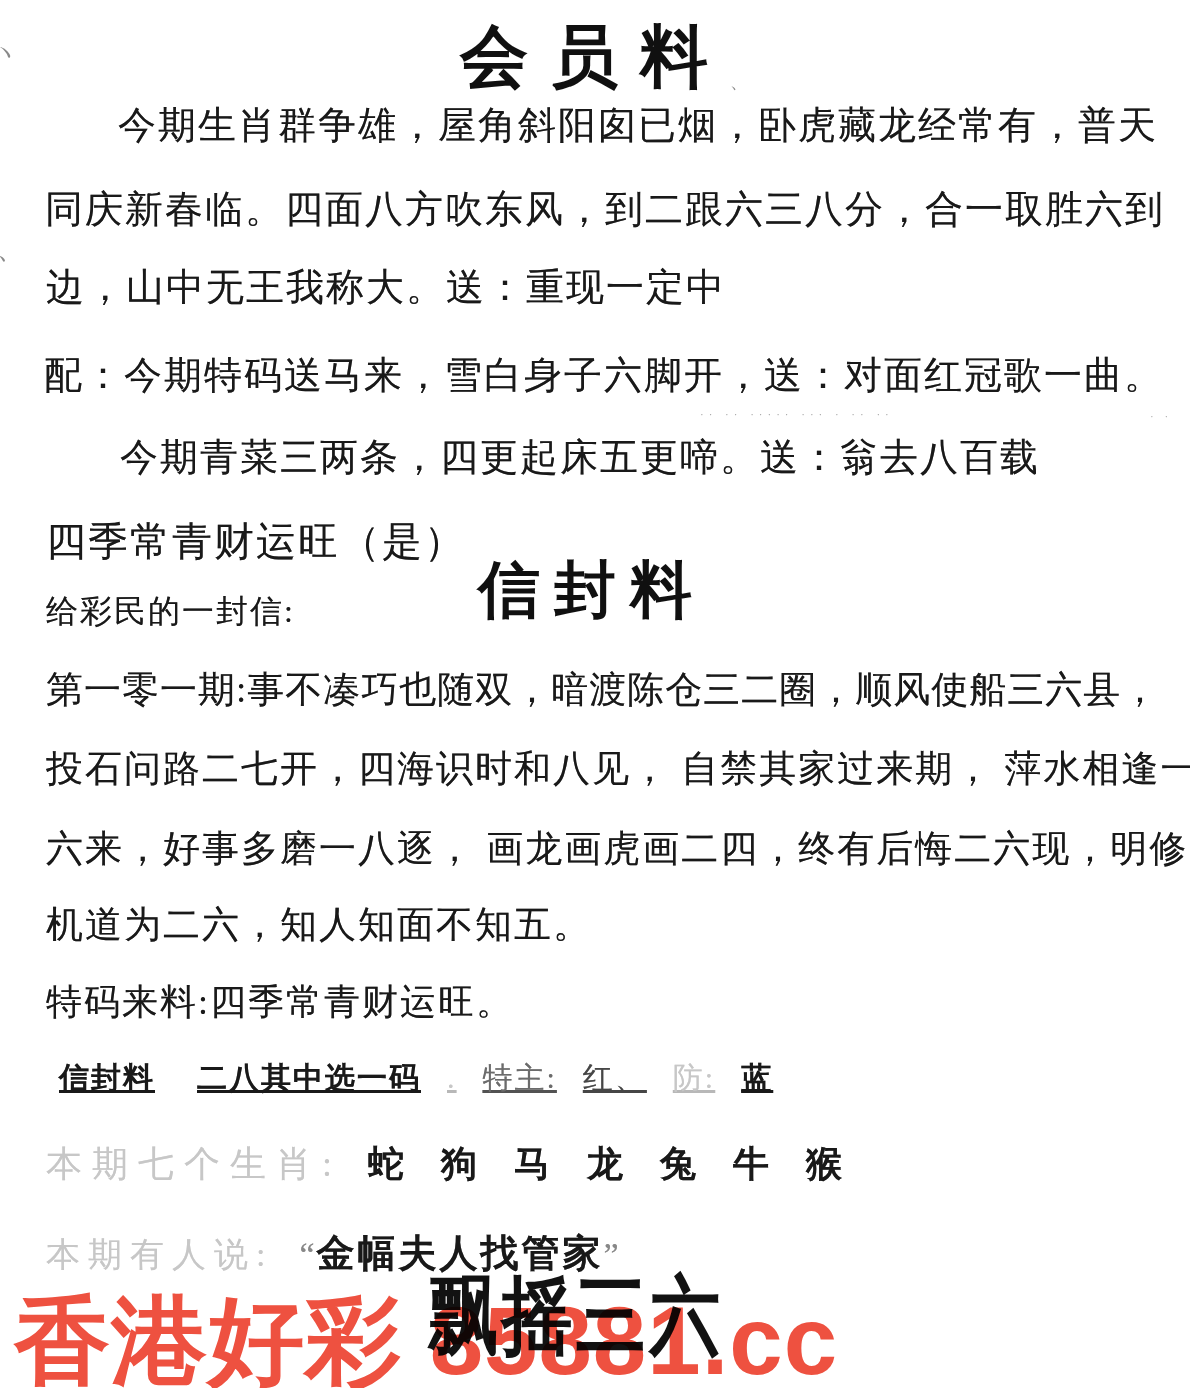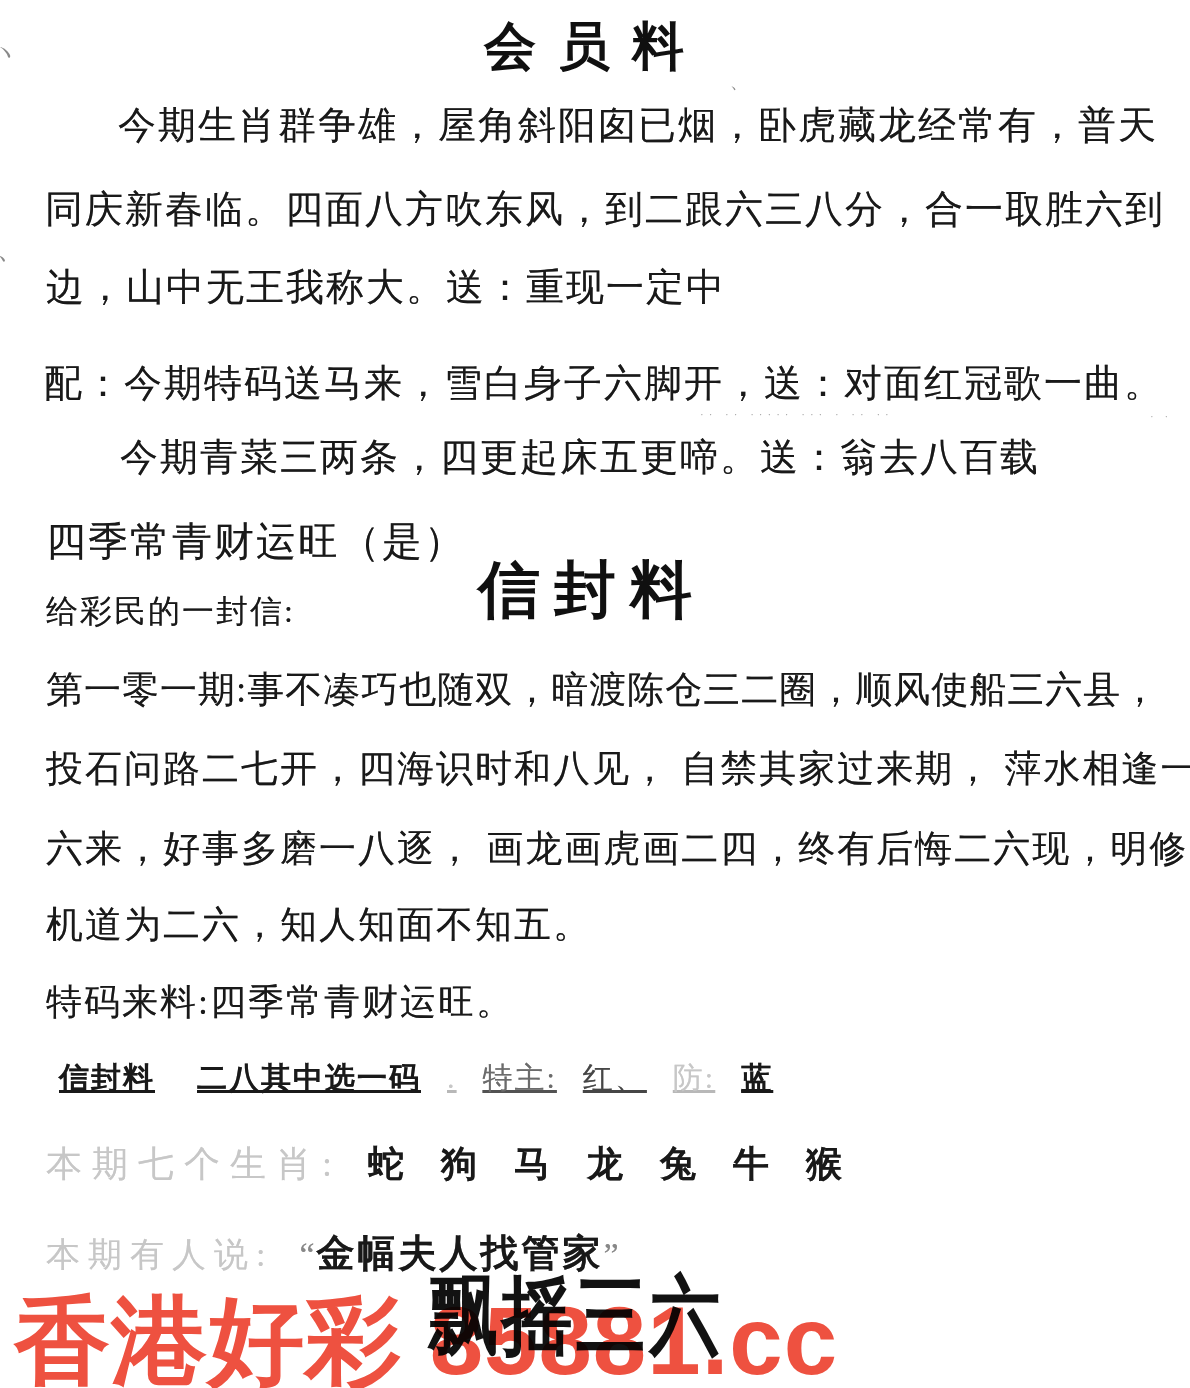--- a/index.html
+++ b/index.html
@@ -28,7 +28,7 @@
     position: absolute;
     top: 12px; left: 0; right: 0;
     text-align: center;
-    font-size: 52px;
+    font-size: 68px;
     font-weight: 700;
     letter-spacing: 22px;
     color: #101010;

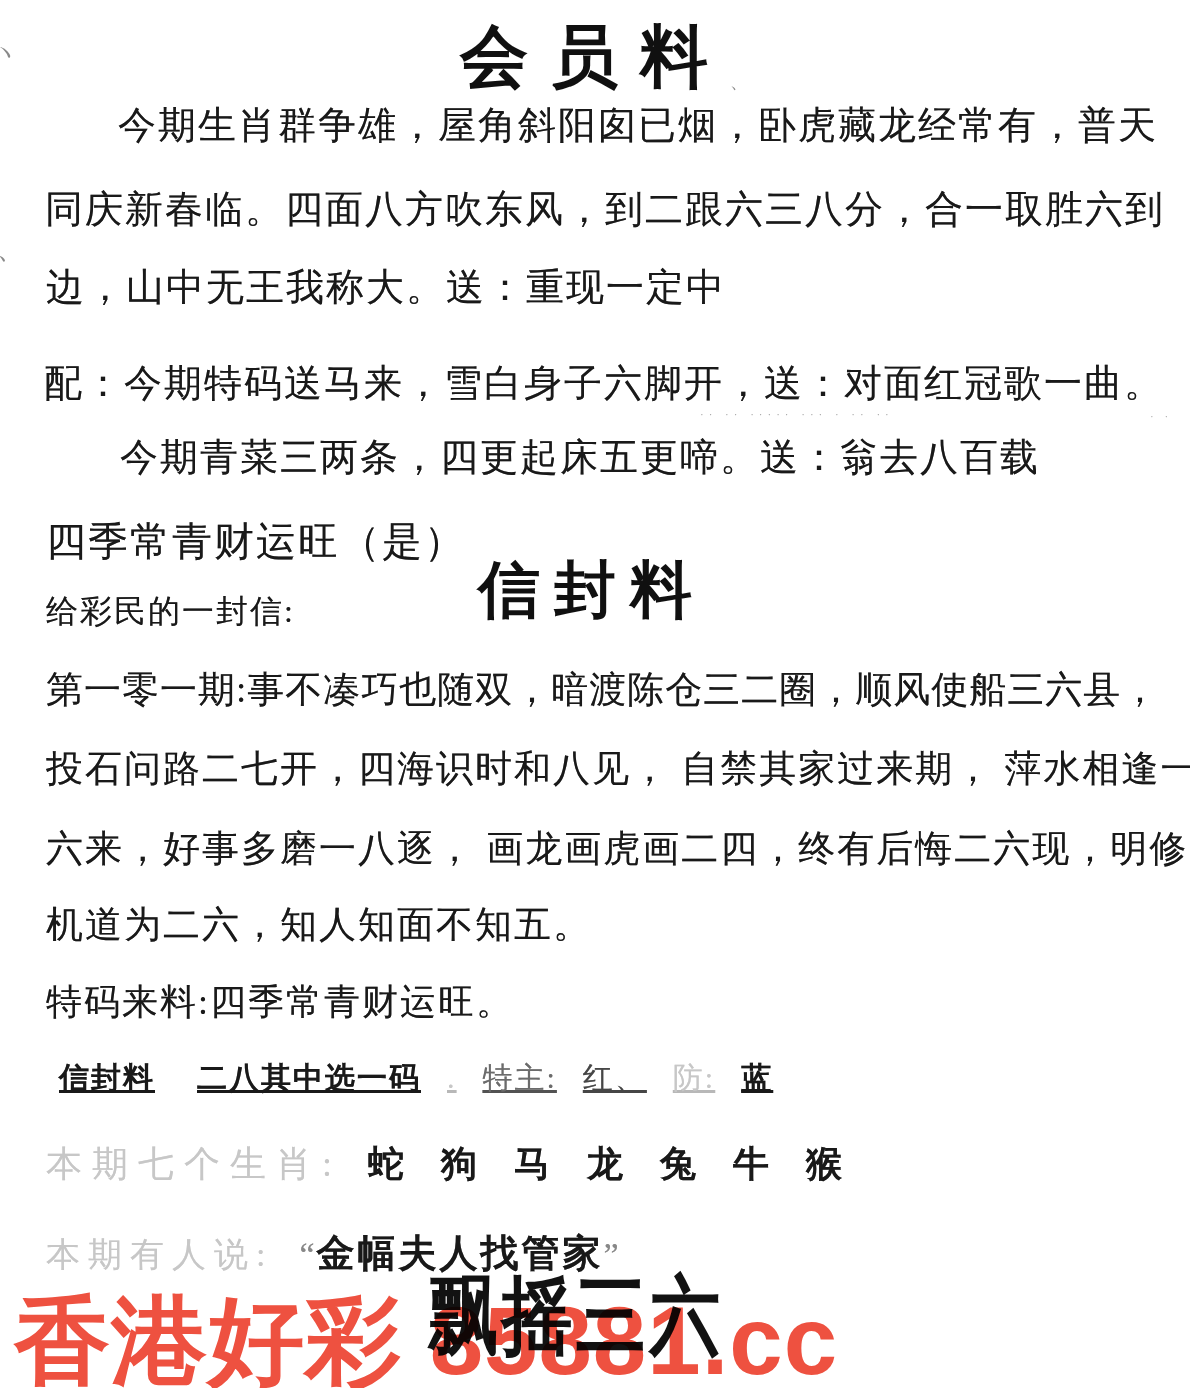--- a/index.html
+++ b/index.html
@@ -106,7 +106,7 @@
   .l-m1  { top: 100px;  left: 118px; }
   .l-m2  { top: 184px;  left: 45px; }
   .l-m3  { top: 262px;  left: 46px; }
-  .l-m4  { top: 358px;  left: 44px; }
+  .l-m4  { top: 350px;  left: 44px; }
   .l-m5  { top: 432px;  left: 120px; }
   .l-m6  { top: 514px;  left: 46px; font-size: 40px; }
   .l-m7  { top: 590px;  left: 46px; font-size: 32px; }

